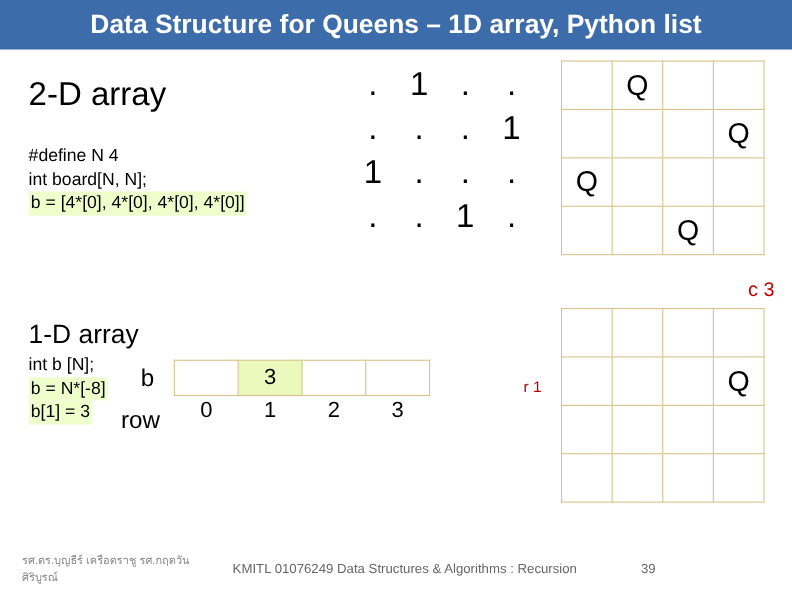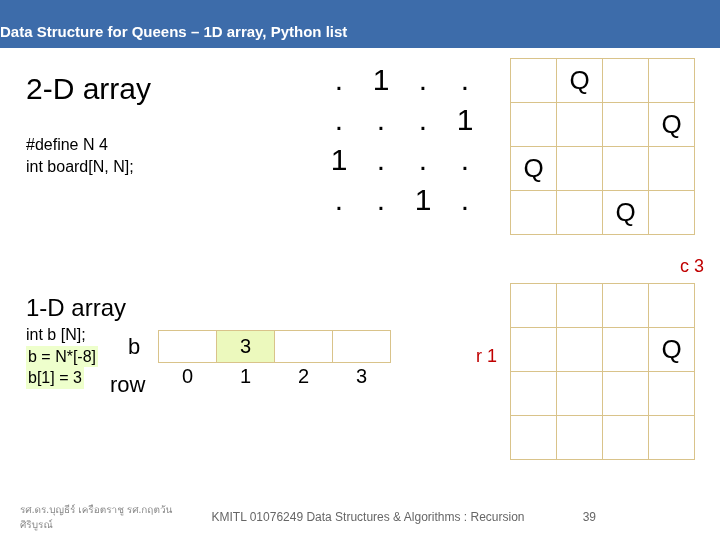--- a/index.html
+++ b/index.html
@@ -15,10 +15,11 @@
   .title-bar {
     background: #3d6caa;
     color: #fff;
+    text-align: center;
     font-weight: bold;
-    padding: 22px 0 8px 0;
+    padding: 8px 0 8px 0;
     font-family: "Comic Sans MS", "Tahoma", sans-serif;
-    font-size: 15px;
+    font-size: 24px;
     border-top: 1px solid #3d6caa;
   }
   .content { position: relative; width: 100%; height: 480px; }

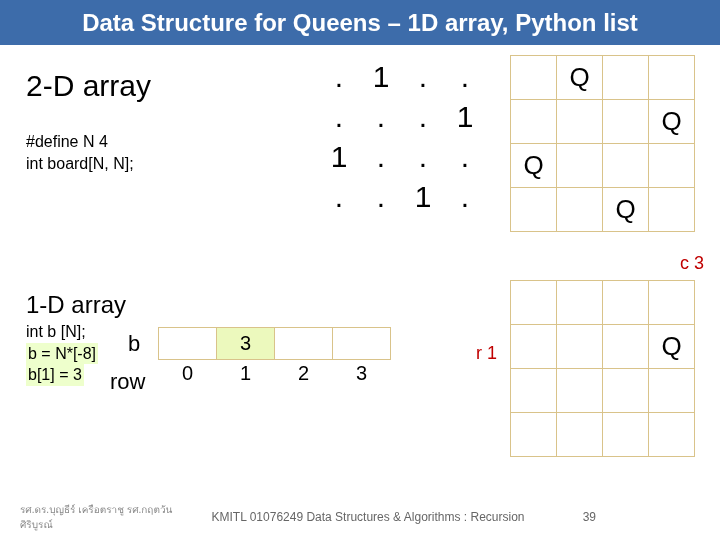--- a/index.html
+++ b/index.html
@@ -85,6 +85,7 @@
   <div class="code-2d">
     <div>#define  N  4</div>
     <div>int board[N, N];</div>
+    <div><span class="hl">b = [4*[0], 4*[0], 4*[0], 4*[0]]</span></div>
   </div>
 
   <div class="mat">

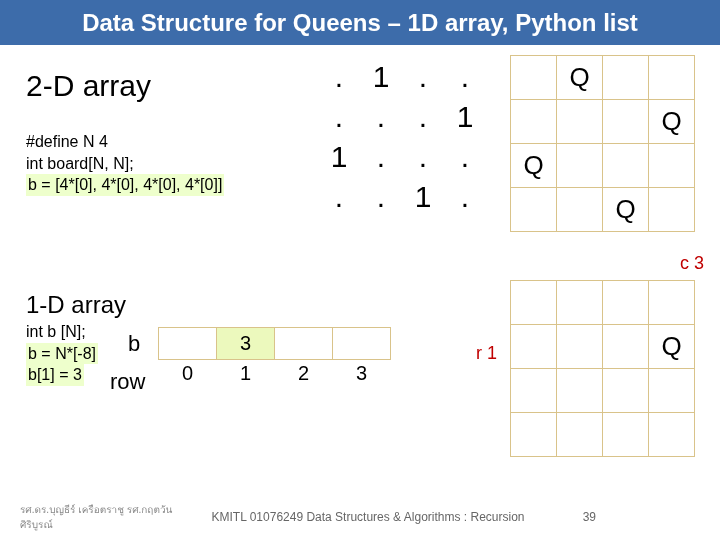--- a/index.html
+++ b/index.html
@@ -45,7 +45,7 @@
   .Q { font-size: 30px; }
 
   .c3 { position: absolute; left: 680px; top: 208px; color: #c00000; font-size: 18px; }
-  .r1 { position: absolute; left: 476px; top: 298px; color: #c00000; font-size: 18px; }
+  .r1 { position: absolute; left: 476px; top: 298px; color: #c00000; font-size: 14px; }
 
   .sec-1d { position: absolute; left: 26px; top: 246px; }
   .h-1d { font-size: 24px; text-align: center; }

